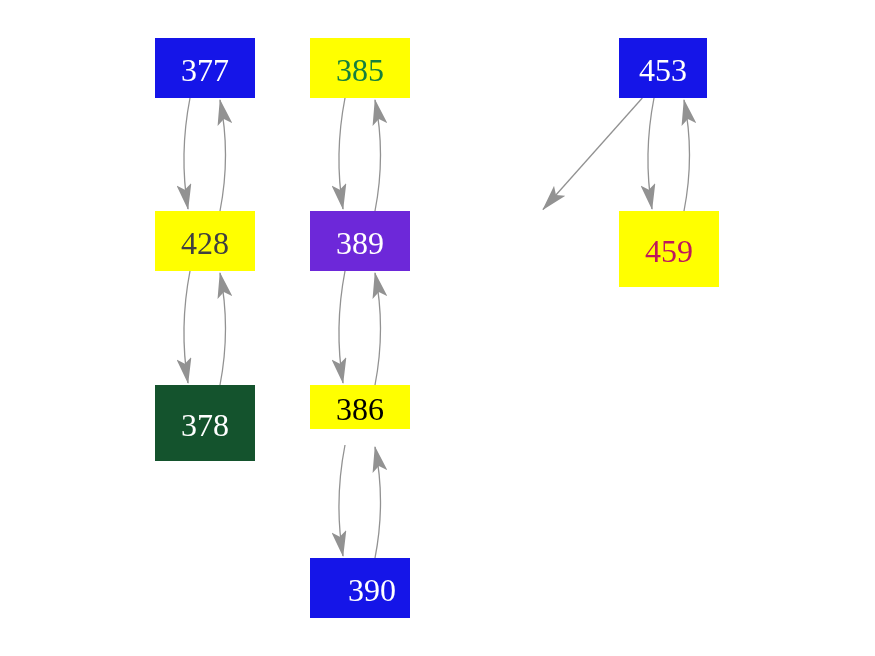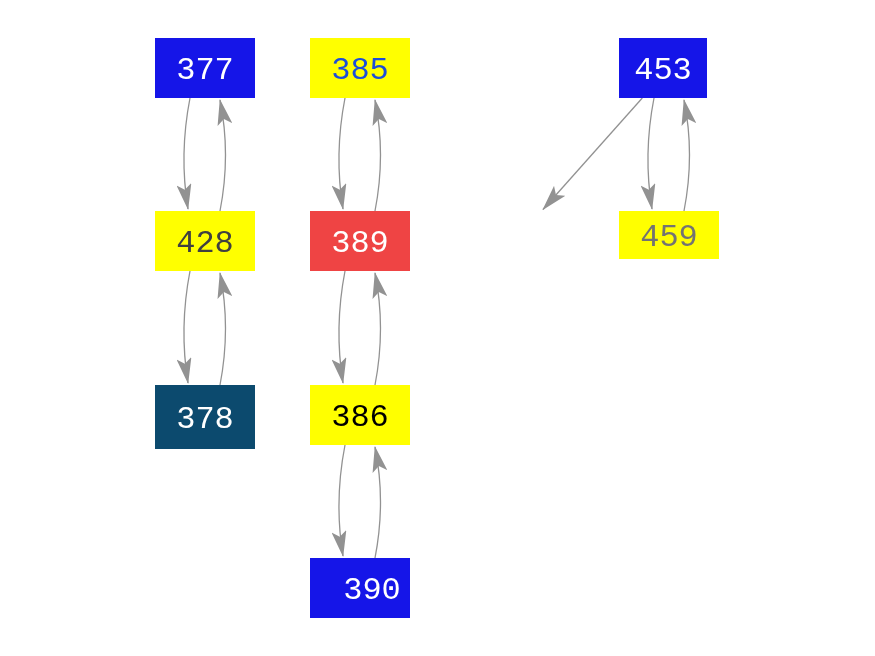--- a/index.html
+++ b/index.html
@@ -10,7 +10,7 @@
   #canvas {
     position: relative;
     overflow: hidden;
-    font-family: Liberation Mono, monospace;
+    font-family: Liberation Serif, serif;
   }
   #edges {
     position: absolute;

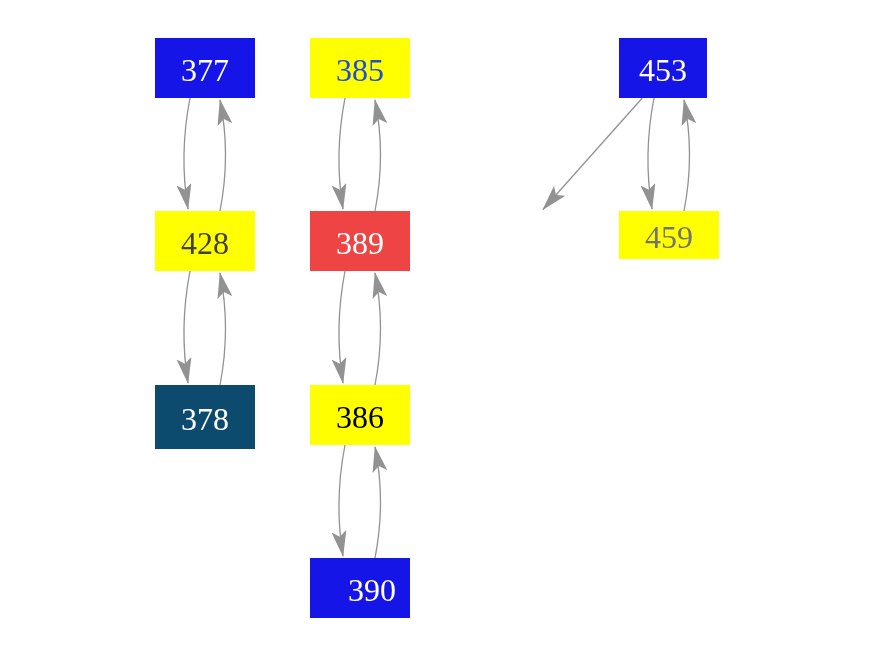--- a/index.html
+++ b/index.html
@@ -53,7 +53,7 @@
       <path d="M 684 211 Q 695 154.5 684 100" fill="none" stroke="#929292" stroke-width="1.3" marker-end="url(#arrow)"></path>
     </svg>
 <div class="node" style="left: 155px; top: 38px; width: 100px; height: 60px; background: rgb(21, 21, 232); color: rgb(255, 255, 255);">377</div>
-    <div class="node" style="left: 310px; top: 38px; width: 100px; height: 60px; background: rgb(255, 255, 0); color: #1d4ed8;">385</div>
+    <div class="node" style="left: 310px; top: 38px; width: 100px; height: 60px; background: rgb(255, 255, 0); color: #15803d;">385</div>
     <div class="node" style="left: 619px; top: 38px; width: 88px; height: 60px; background: rgb(21, 21, 232); color: rgb(255, 255, 255);">453</div>
     <div class="node" style="left: 155px; top: 211px; width: 100px; height: 60px; background: rgb(255, 255, 0); color: #404040;">428</div>
     <div class="node" style="left: 310px; top: 211px; width: 100px; height: 60px; background: #ef4444; color: rgb(255, 255, 255);">389</div>

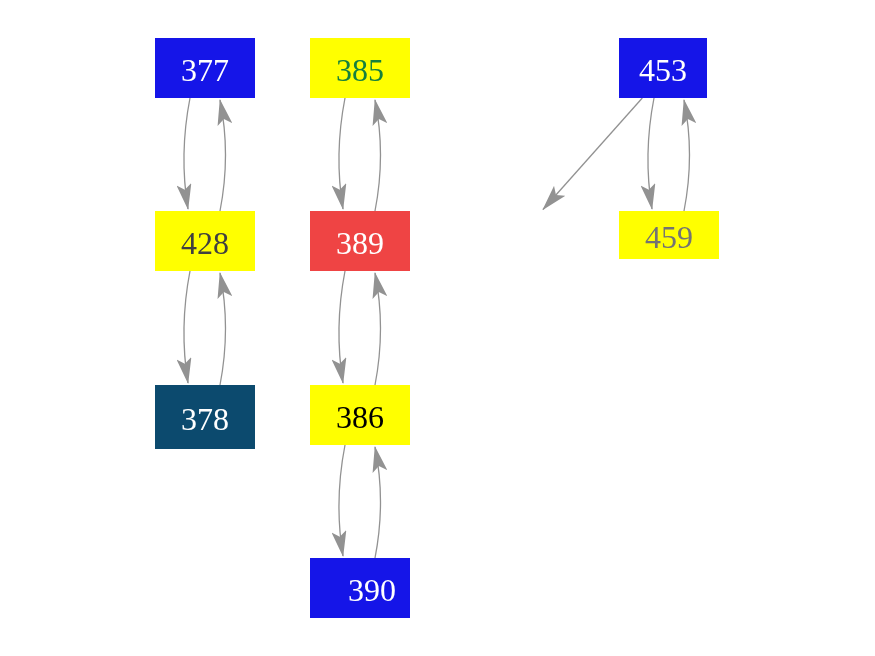--- a/index.html
+++ b/index.html
@@ -56,7 +56,7 @@
     <div class="node" style="left: 310px; top: 38px; width: 100px; height: 60px; background: rgb(255, 255, 0); color: #15803d;">385</div>
     <div class="node" style="left: 619px; top: 38px; width: 88px; height: 60px; background: rgb(21, 21, 232); color: rgb(255, 255, 255);">453</div>
     <div class="node" style="left: 155px; top: 211px; width: 100px; height: 60px; background: rgb(255, 255, 0); color: #404040;">428</div>
-    <div class="node" style="left: 310px; top: 211px; width: 100px; height: 60px; background: #ef4444; color: rgb(255, 255, 255);">389</div>
+    <div class="node" style="left: 310px; top: 211px; width: 100px; height: 60px; background: #6d28d9; color: rgb(255, 255, 255);">389</div>
     <div class="node" style="left: 619px; top: 211px; width: 100px; height: 48px; background: rgb(255, 255, 0); color: #737373;">459</div>
     <div class="node" style="left: 155px; top: 385px; width: 100px; height: 64px; background: #0c4a6e; color: rgb(255, 255, 255);">378</div>
     <div class="node" style="left: 310px; top: 385px; width: 100px; height: 60px; background: rgb(255, 255, 0); color: rgb(0, 0, 0);">386</div>

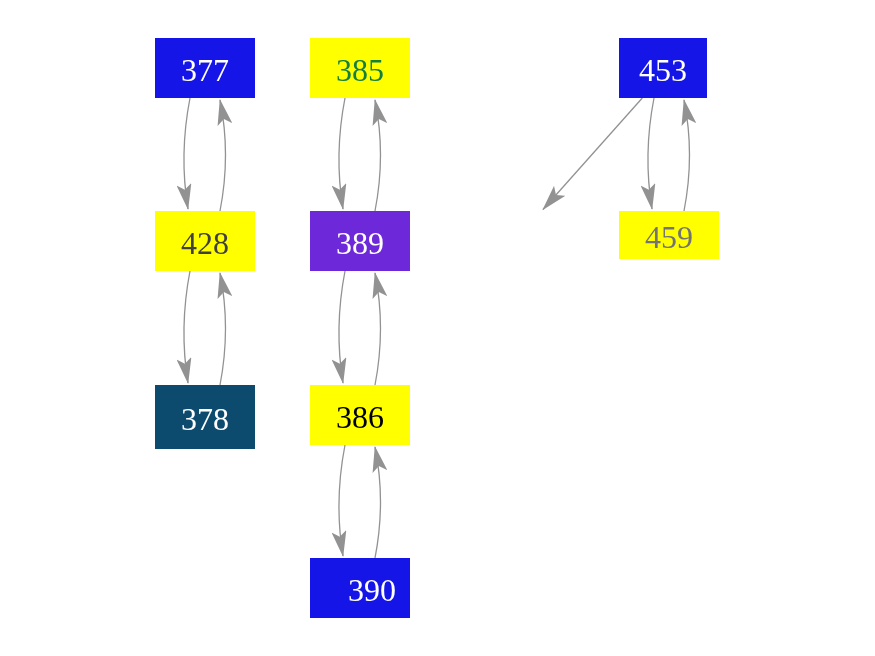--- a/index.html
+++ b/index.html
@@ -57,7 +57,7 @@
     <div class="node" style="left: 619px; top: 38px; width: 88px; height: 60px; background: rgb(21, 21, 232); color: rgb(255, 255, 255);">453</div>
     <div class="node" style="left: 155px; top: 211px; width: 100px; height: 60px; background: rgb(255, 255, 0); color: #404040;">428</div>
     <div class="node" style="left: 310px; top: 211px; width: 100px; height: 60px; background: #6d28d9; color: rgb(255, 255, 255);">389</div>
-    <div class="node" style="left: 619px; top: 211px; width: 100px; height: 48px; background: rgb(255, 255, 0); color: #737373;">459</div>
+    <div class="node" style="left: 619px; top: 211px; width: 100px; height: 76px; background: rgb(255, 255, 0); color: #be185d;">459</div>
     <div class="node" style="left: 155px; top: 385px; width: 100px; height: 64px; background: #0c4a6e; color: rgb(255, 255, 255);">378</div>
     <div class="node" style="left: 310px; top: 385px; width: 100px; height: 60px; background: rgb(255, 255, 0); color: rgb(0, 0, 0);">386</div>
     <div class="node" style="left: 310px; top: 558px; width: 100px; height: 60px; background: rgb(21, 21, 232); color: rgb(255, 255, 255); padding-left: 24px;">390</div>

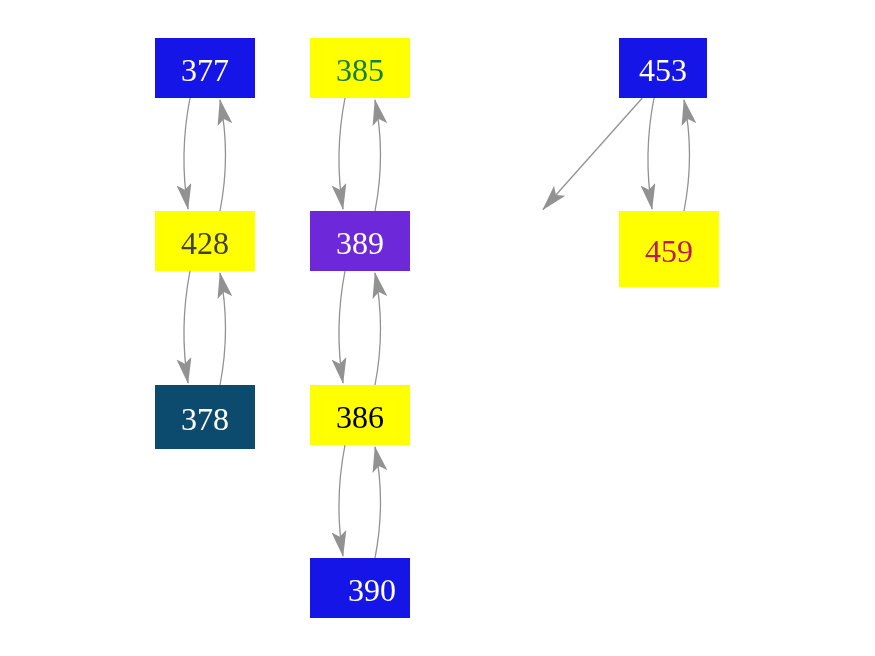--- a/index.html
+++ b/index.html
@@ -58,7 +58,7 @@
     <div class="node" style="left: 155px; top: 211px; width: 100px; height: 60px; background: rgb(255, 255, 0); color: #404040;">428</div>
     <div class="node" style="left: 310px; top: 211px; width: 100px; height: 60px; background: #6d28d9; color: rgb(255, 255, 255);">389</div>
     <div class="node" style="left: 619px; top: 211px; width: 100px; height: 76px; background: rgb(255, 255, 0); color: #be185d;">459</div>
-    <div class="node" style="left: 155px; top: 385px; width: 100px; height: 64px; background: #0c4a6e; color: rgb(255, 255, 255);">378</div>
+    <div class="node" style="left: 155px; top: 385px; width: 100px; height: 76px; background: #14532d; color: rgb(255, 255, 255);">378</div>
     <div class="node" style="left: 310px; top: 385px; width: 100px; height: 60px; background: rgb(255, 255, 0); color: rgb(0, 0, 0);">386</div>
     <div class="node" style="left: 310px; top: 558px; width: 100px; height: 60px; background: rgb(21, 21, 232); color: rgb(255, 255, 255); padding-left: 24px;">390</div>
   </div>

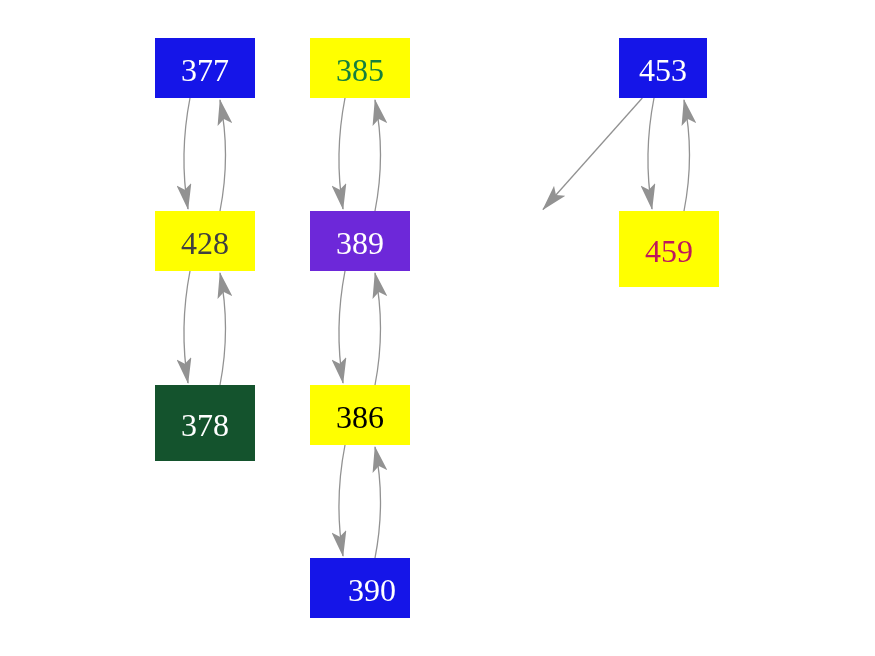--- a/index.html
+++ b/index.html
@@ -59,7 +59,7 @@
     <div class="node" style="left: 310px; top: 211px; width: 100px; height: 60px; background: #6d28d9; color: rgb(255, 255, 255);">389</div>
     <div class="node" style="left: 619px; top: 211px; width: 100px; height: 76px; background: rgb(255, 255, 0); color: #be185d;">459</div>
     <div class="node" style="left: 155px; top: 385px; width: 100px; height: 76px; background: #14532d; color: rgb(255, 255, 255);">378</div>
-    <div class="node" style="left: 310px; top: 385px; width: 100px; height: 60px; background: rgb(255, 255, 0); color: rgb(0, 0, 0);">386</div>
+    <div class="node" style="left: 310px; top: 385px; width: 100px; height: 44px; background: rgb(255, 255, 0); color: rgb(0, 0, 0);">386</div>
     <div class="node" style="left: 310px; top: 558px; width: 100px; height: 60px; background: rgb(21, 21, 232); color: rgb(255, 255, 255); padding-left: 24px;">390</div>
   </div>
 

